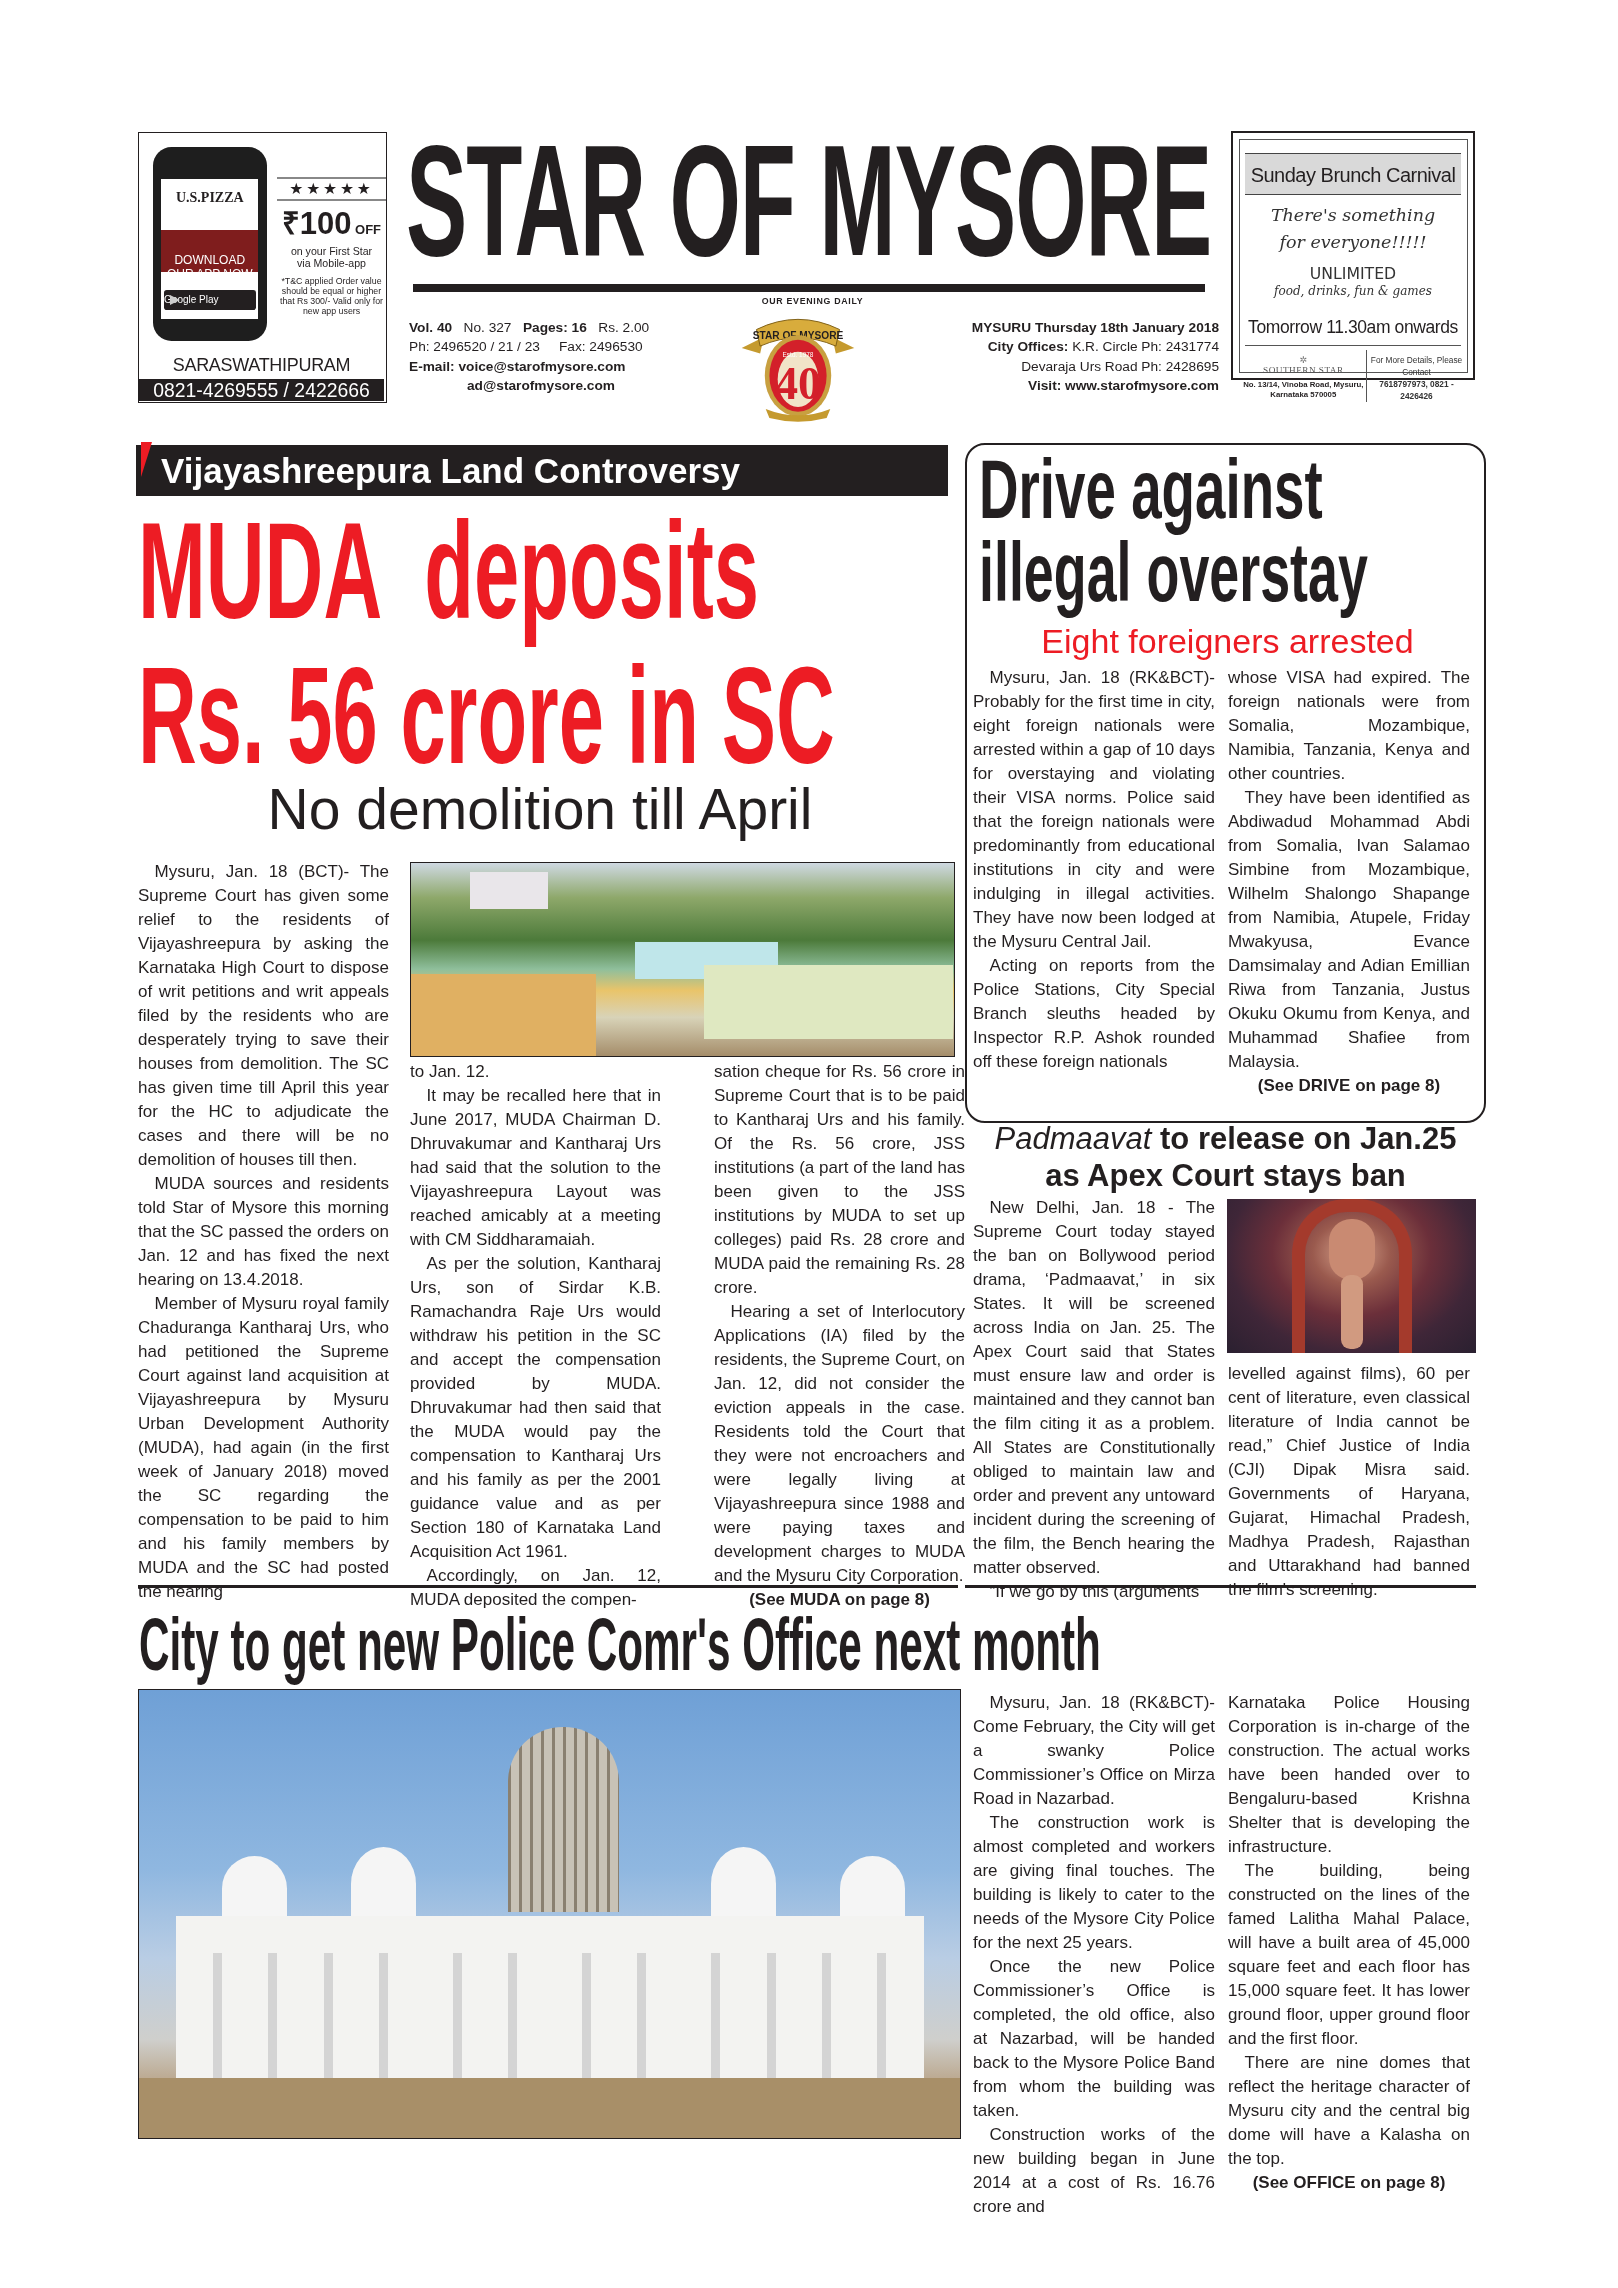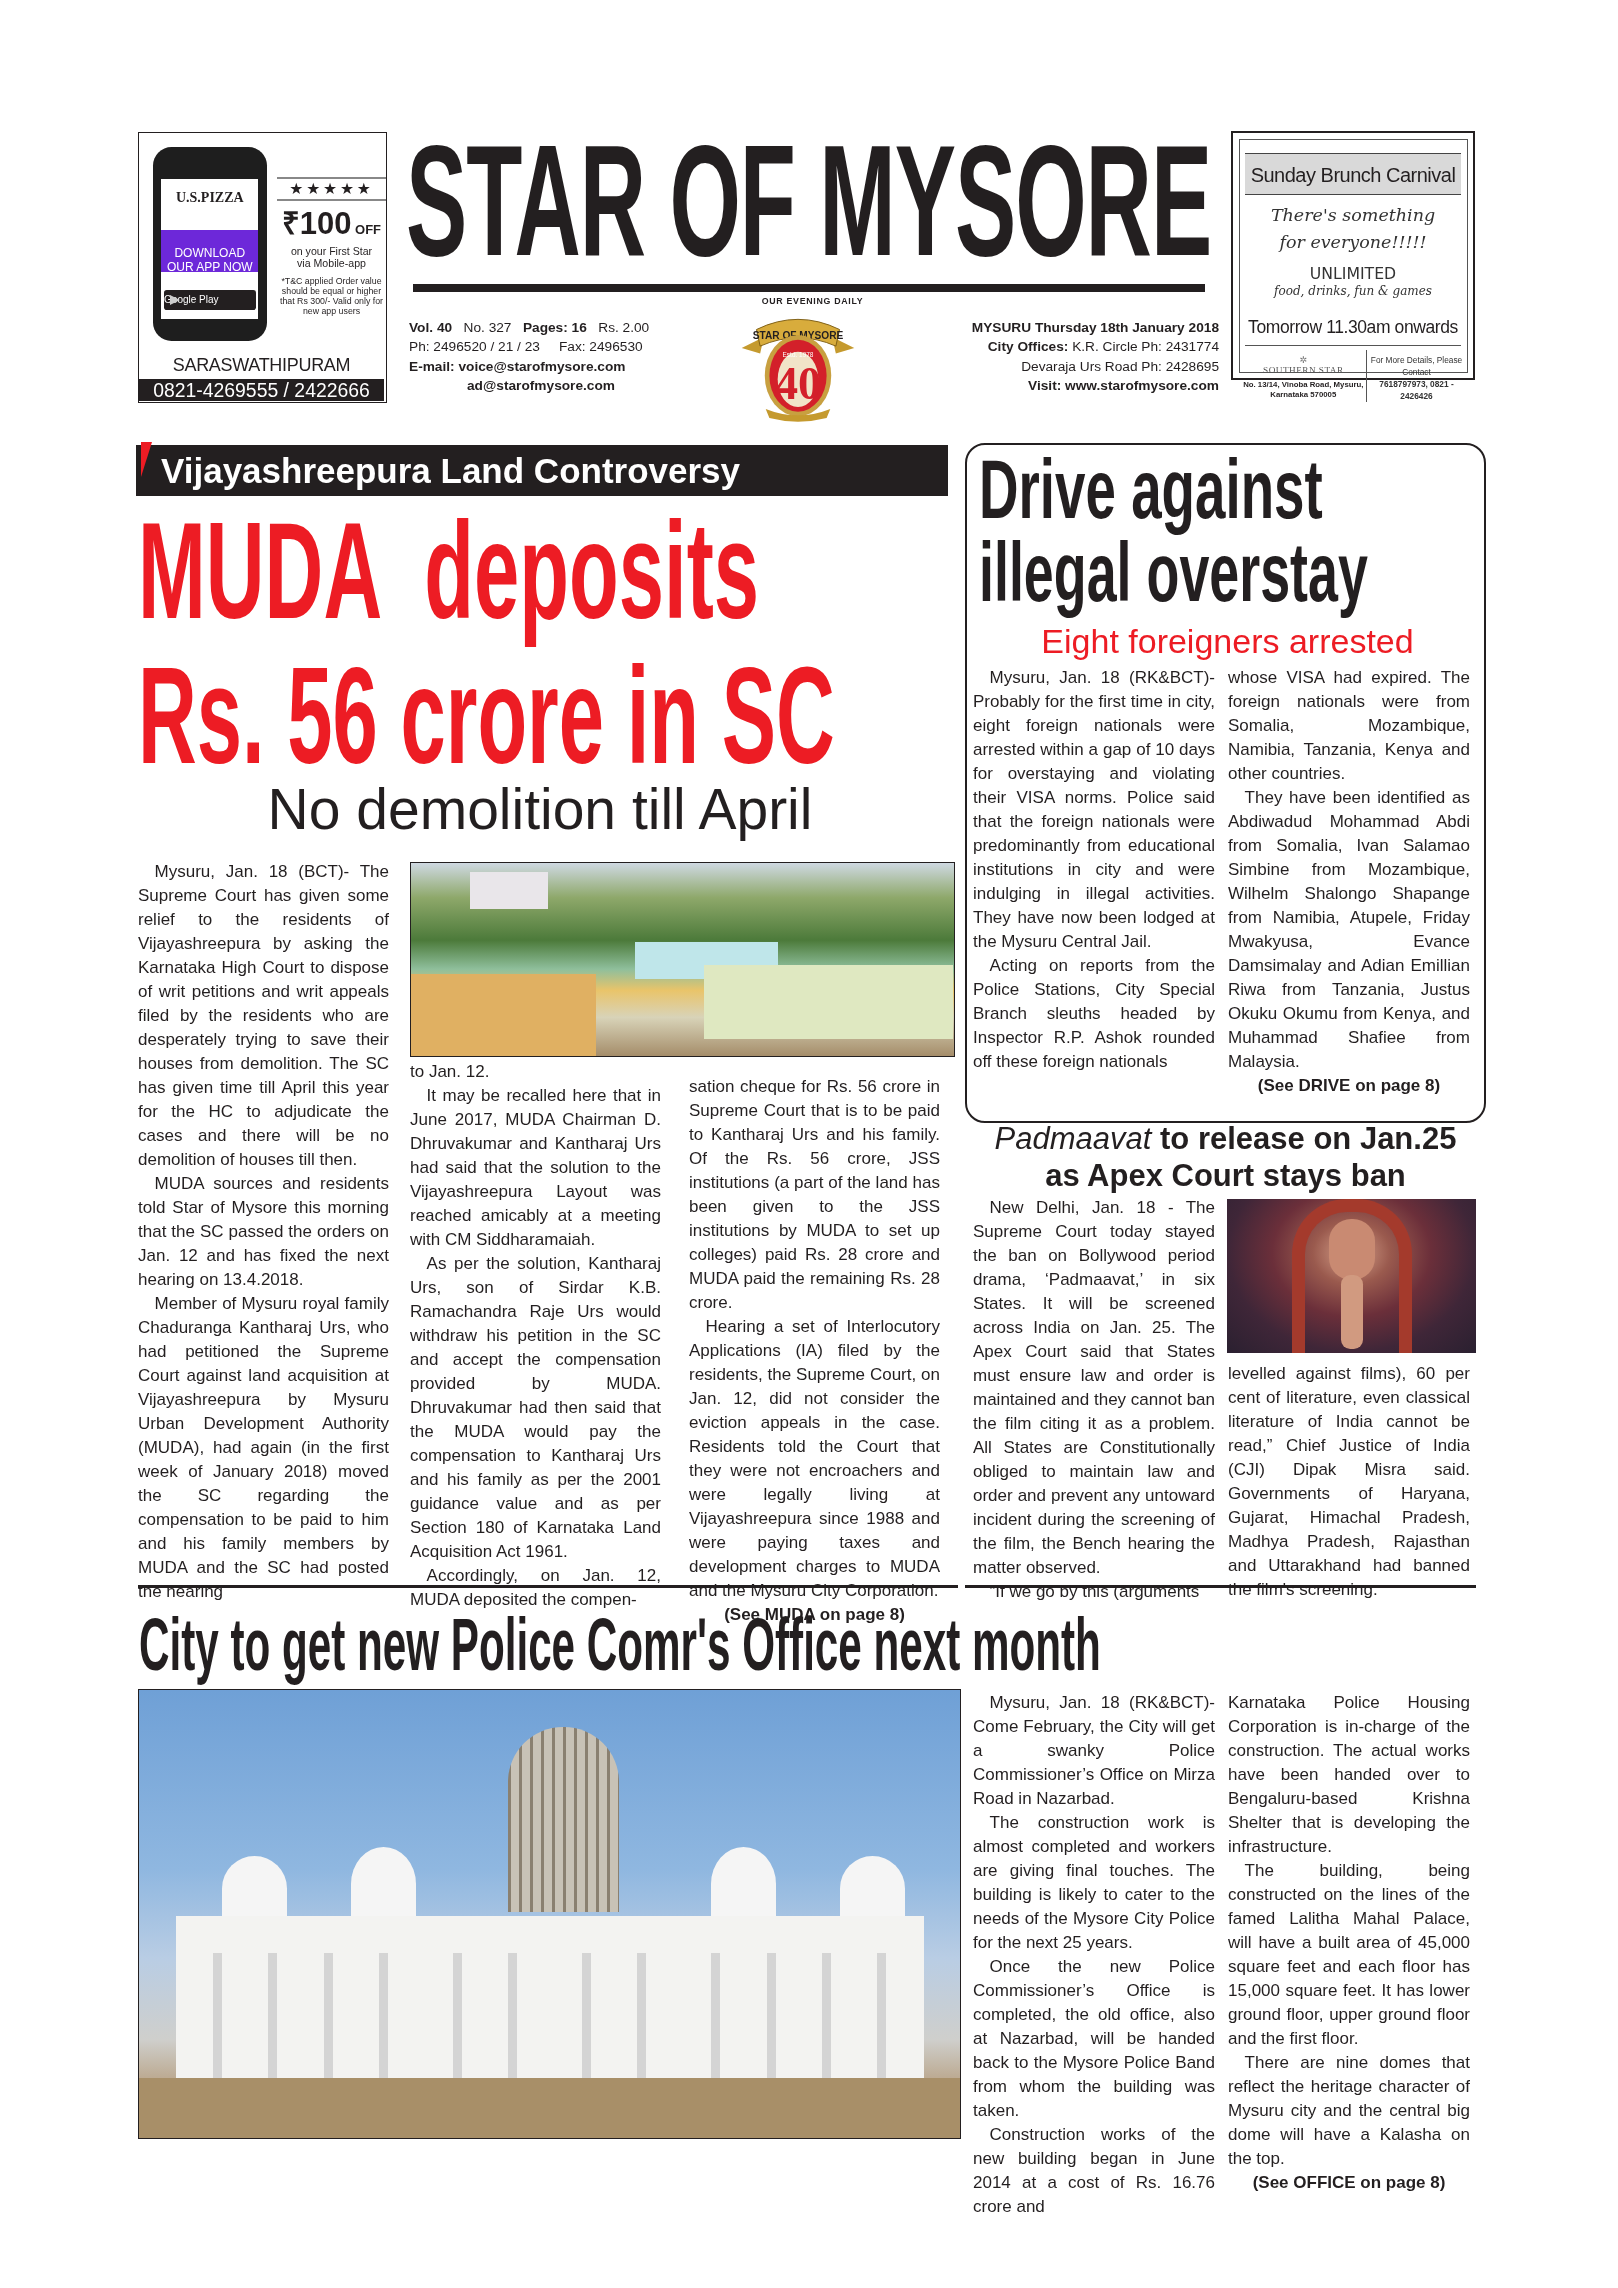--- a/index.html
+++ b/index.html
@@ -18,7 +18,7 @@
   .phone { position: absolute; left: 14px; top: 14px; width: 114px; height: 194px; background: #1e1e1e; border-radius: 18.5px; }
   .phone-screen { position: absolute; left: 8.3px; top: 32px; width: 97px; height: 140px; background: #fff; }
   .pizza-logo { position: absolute; left: 0; top: 11px; width: 97px; text-align: center; font-family: "Liberation Serif", serif; font-weight: 700; font-size: 14px; color: #231f20; }
-  .dl-band { position: absolute; left: 0; top: 51px; width: 97px; height: 42px; background: #6d28d9; color: #fff; text-align: center; font-size: 12px; line-height: 14px; padding-top: 16px; }
+  .dl-band { position: absolute; left: 0; top: 51px; width: 97px; height: 42px; background: #7f1d1d; color: #fff; text-align: center; font-size: 12px; line-height: 14px; padding-top: 23px; }
   .gplay { position: absolute; left: 2.8px; top: 111px; width: 92px; height: 20px; background: #231f20; border-radius: 2.8px; color: #fff; font-size: 10px; line-height: 20px; }
   .gplay .tri { position: absolute; left: 5.5px; top: 4.6px; width: 0; height: 0; border-left: 10px solid #ccc; border-top: 5.5px solid transparent; border-bottom: 5.5px solid transparent; }
   .stars { position: absolute; left: 138px; top: 44px; width: 109px; border-top: 2.8px double #888; border-bottom: 2.8px double #888; text-align: center; font-size: 15.7px; letter-spacing: 2.8px; line-height: 20px; }

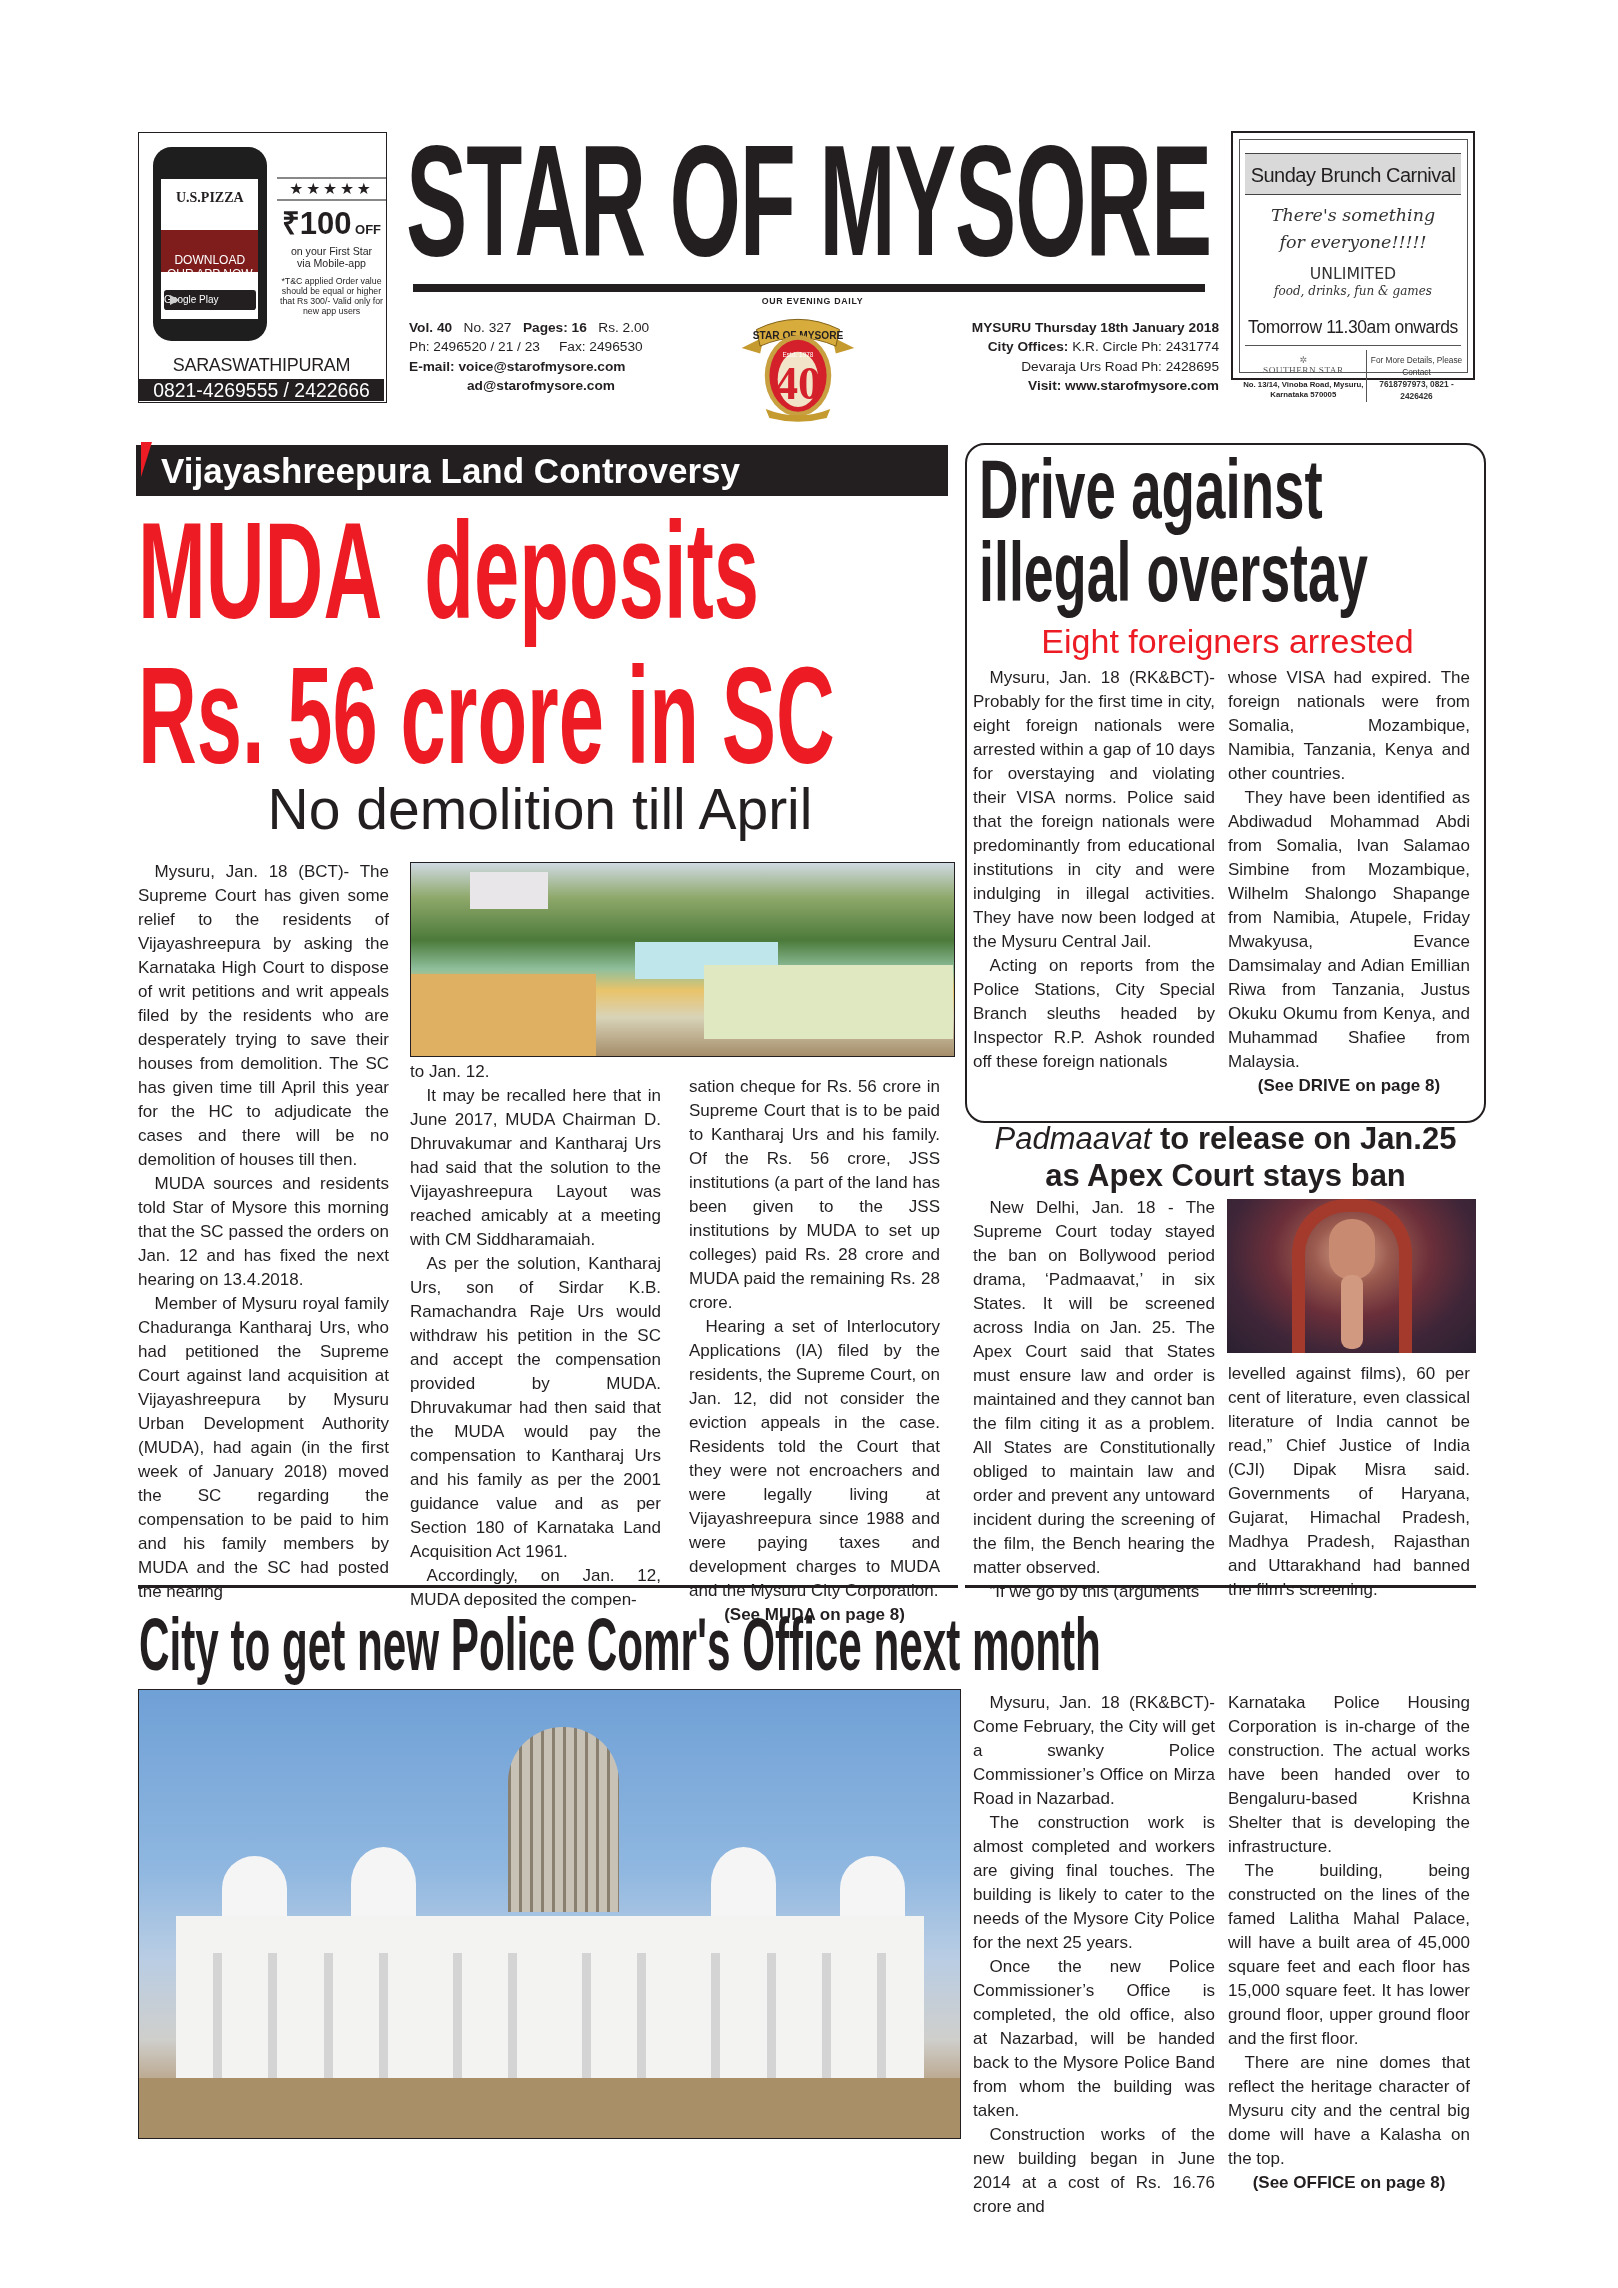--- a/index.html
+++ b/index.html
@@ -216,7 +216,7 @@
   <p>Accordingly, on Jan. 12, MUDA deposited the compen-</p>
 </div>
 
-<div class="col body-text" style="left:689px;top:1060px;width:251px;margin-top:15px;">
+<div class="col body-text" style="left:714px;top:1060px;width:251px;">
   <p class="noindent">sation cheque for Rs. 56 crore in Supreme Court that is to be paid to Kantharaj Urs and his family. Of the Rs. 56 crore, JSS institutions (a part of the land has been given to the JSS institutions by MUDA to set up colleges) paid Rs. 28 crore and MUDA paid the remaining Rs. 28 crore.</p>
   <p>Hearing a set of Interlocutory Applications (IA) filed by the residents, the Supreme Court, on Jan. 12, did not consider the eviction appeals in the case. Residents told the Court that they were not encroachers and were legally living at Vijayashreepura since 1988 and were paying taxes and development charges to MUDA and the Mysuru City Corporation.</p>
   <p class="see">(See MUDA on page 8)</p>

